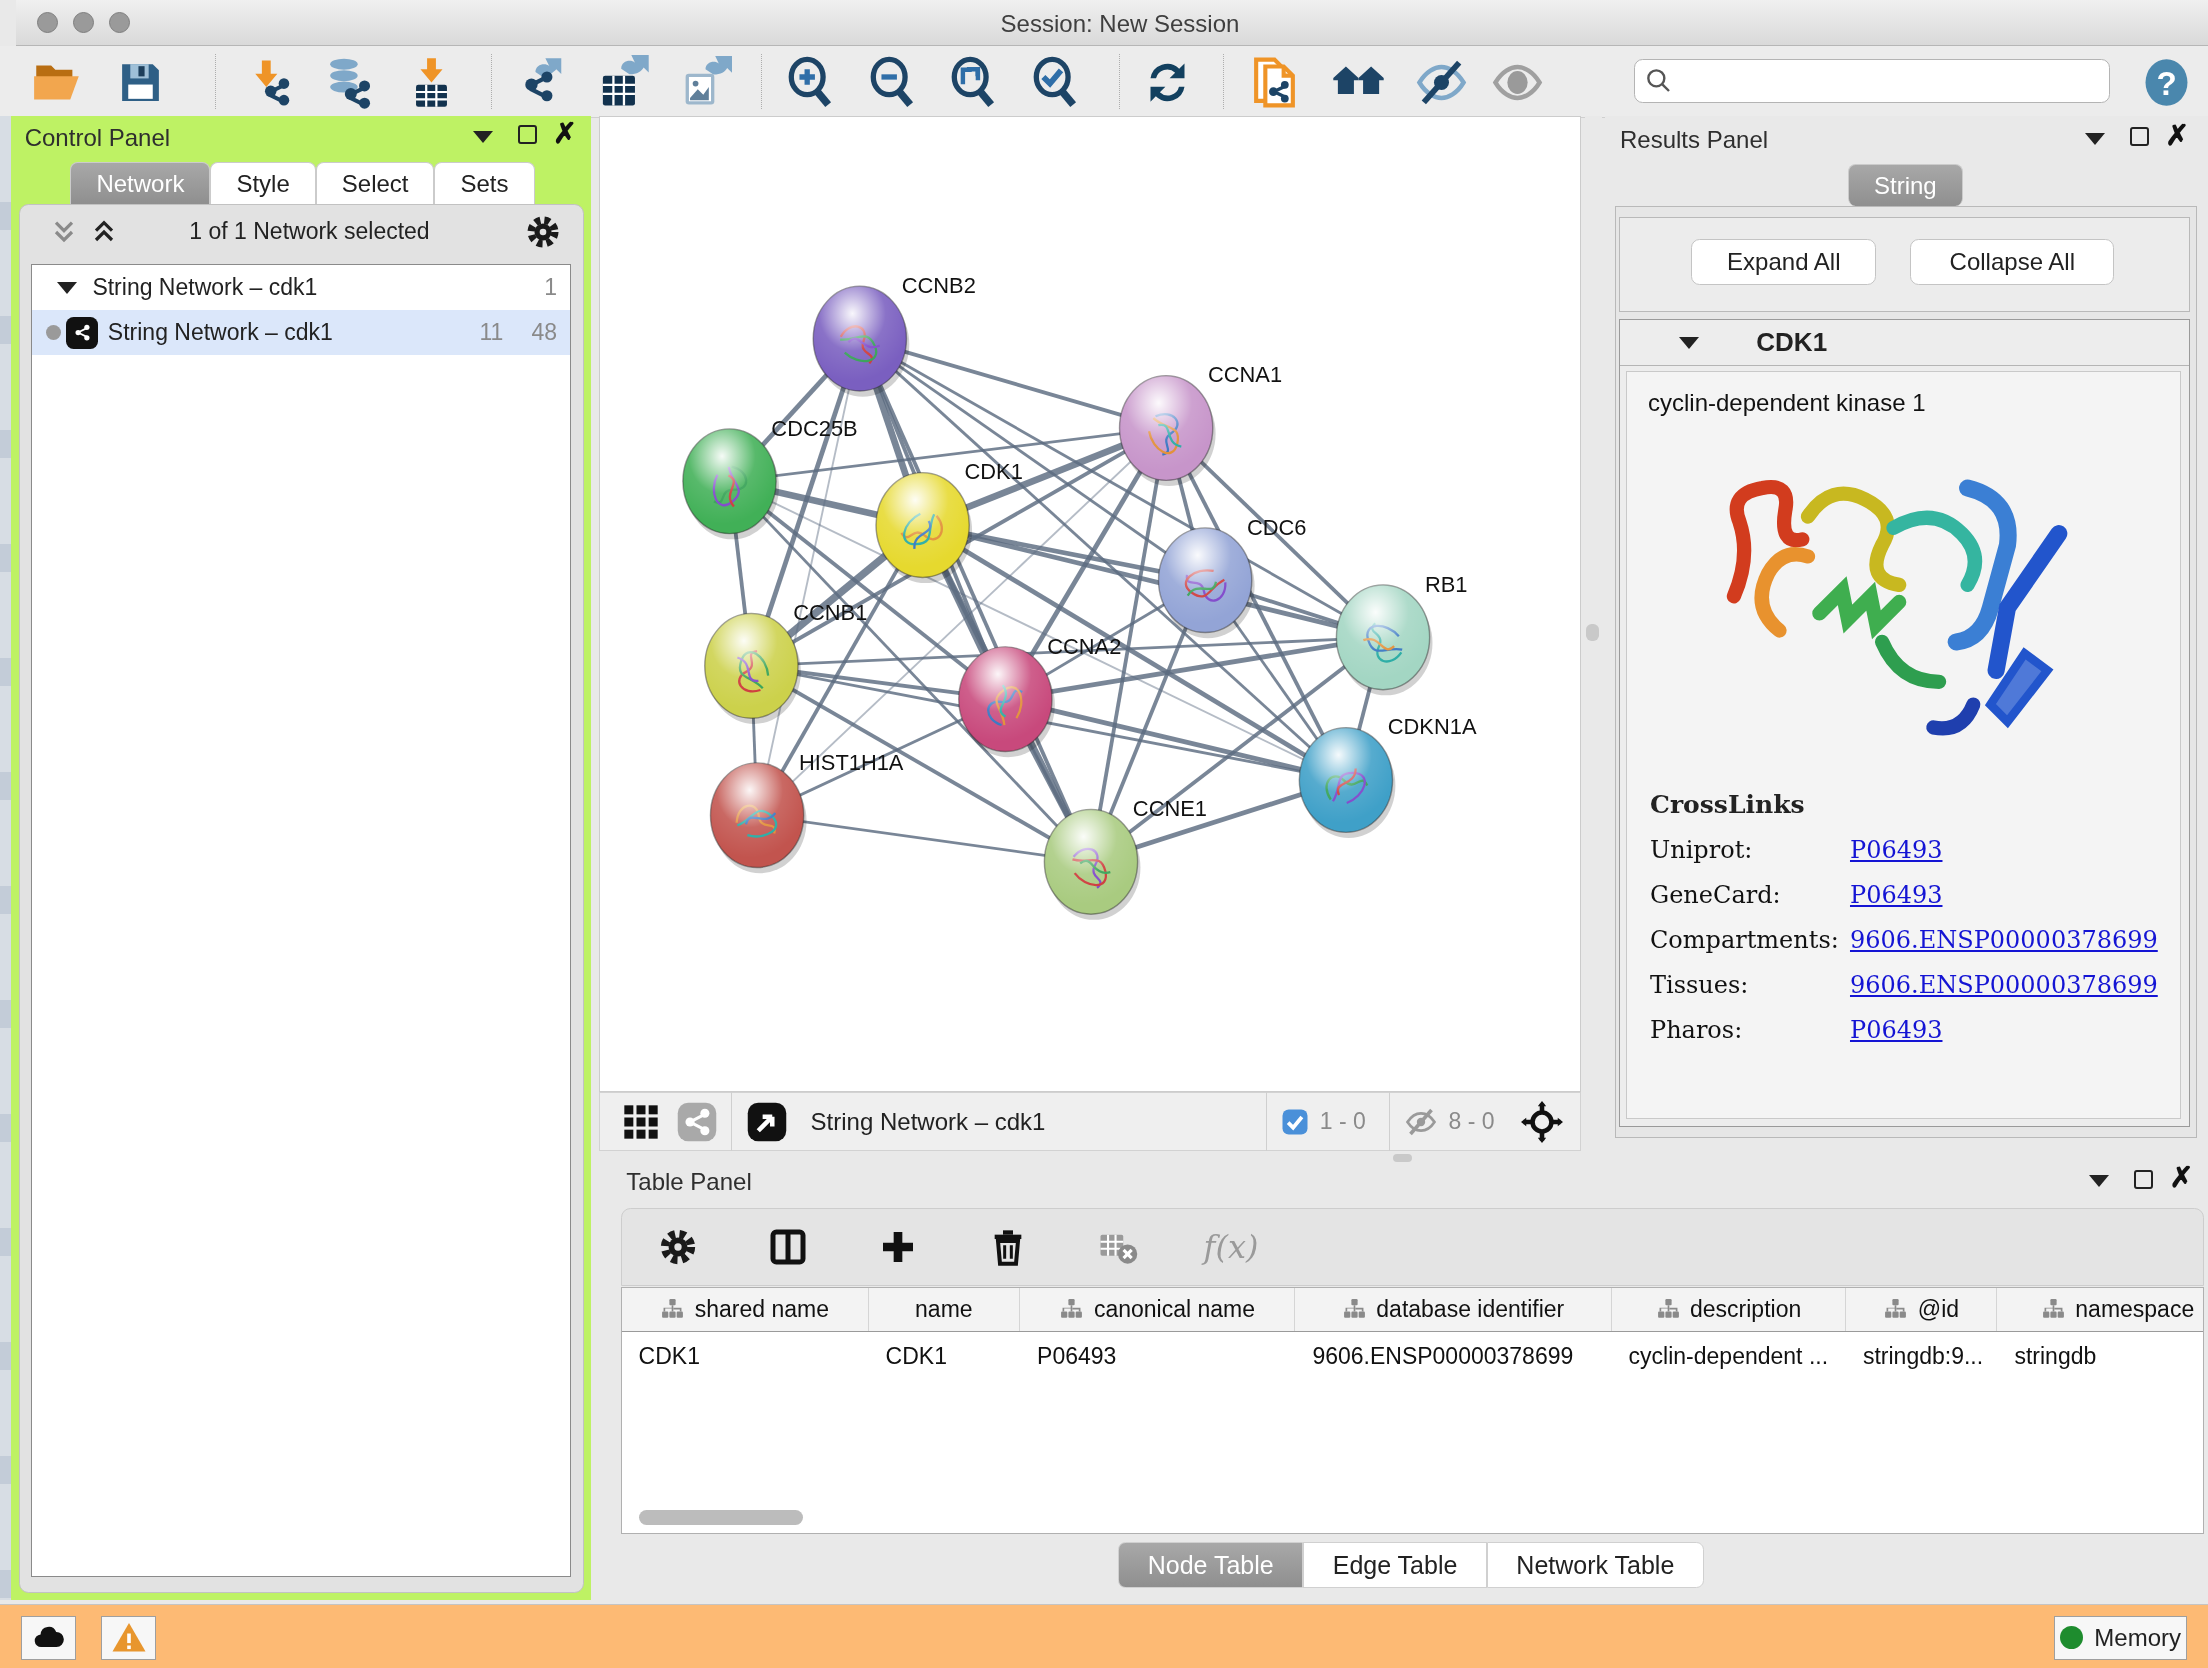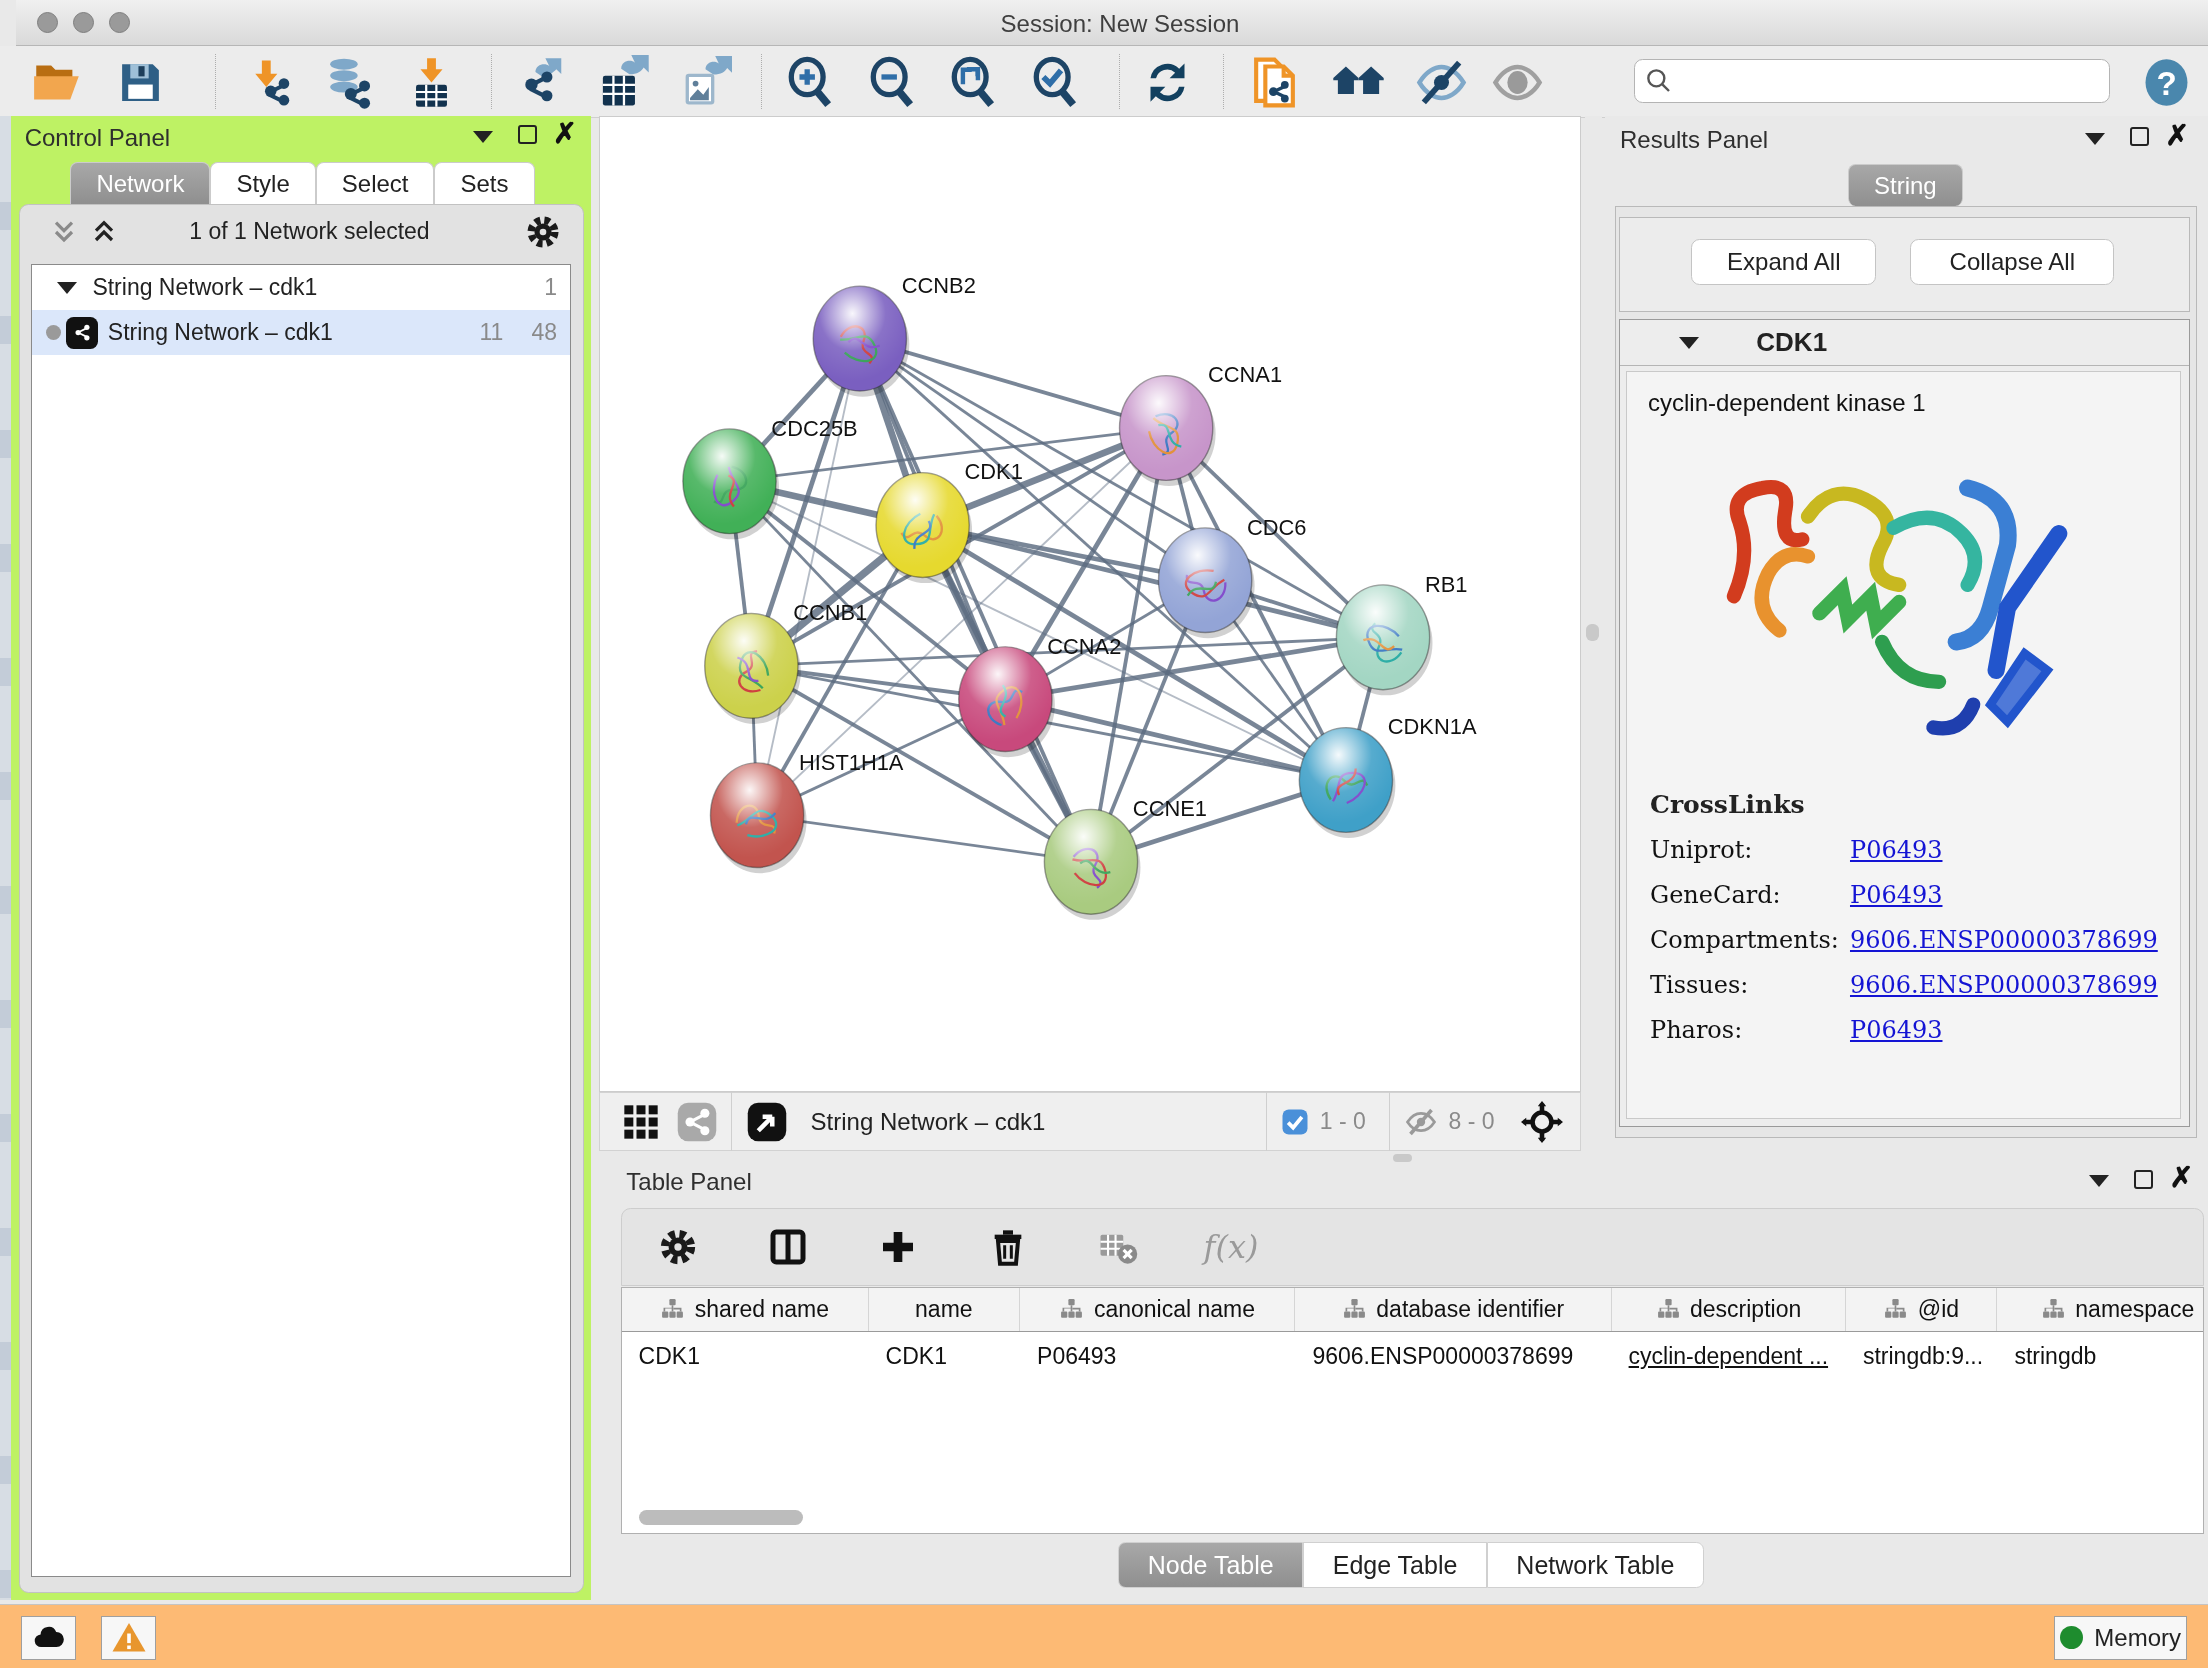--- a/index.html
+++ b/index.html
@@ -776,7 +776,7 @@
           <div class="td" style="width: 155px;">CDK1</div>
           <div class="td" style="width: 282px;">P06493</div>
           <div class="td" style="width: 324px;">9606.ENSP00000378699</div>
-          <div class="td" style="width: 240px; text-decoration: underline;">cyclin-dependent ...</div>
+          <div class="td" style="width: 240px;">cyclin-dependent ...</div>
           <div class="td" style="width: 155px;">stringdb:9...</div>
           <div class="td" style="width: 247px;">stringdb</div>
         </div>

